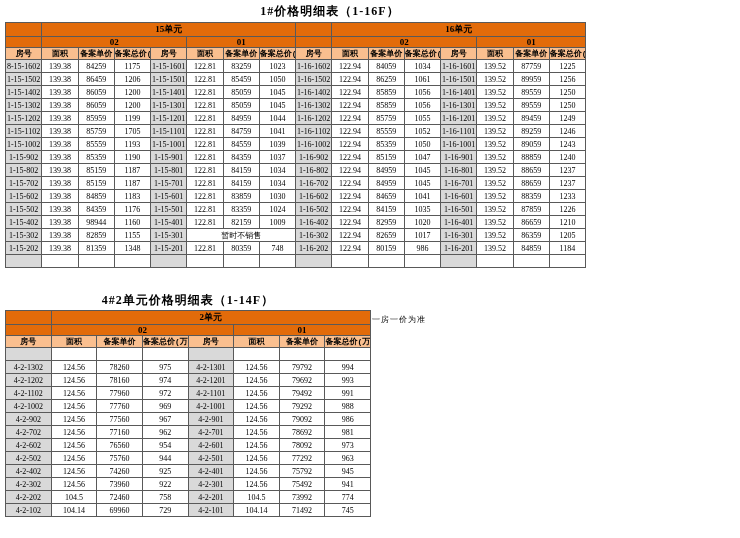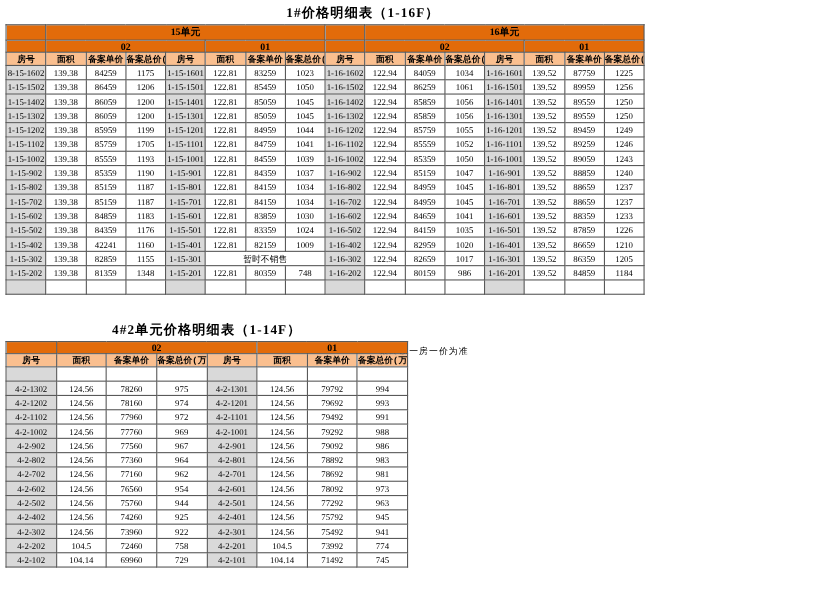--- a/index.html
+++ b/index.html
@@ -312,7 +312,7 @@
         <tr>
           <td class="room">1-15-402</td>
           <td class="">139.38</td>
-          <td class="">42241</td>
+          <td class="">98944</td>
           <td class="">1160</td>
           <td class="room">1-15-401</td>
           <td class="">122.81</td>

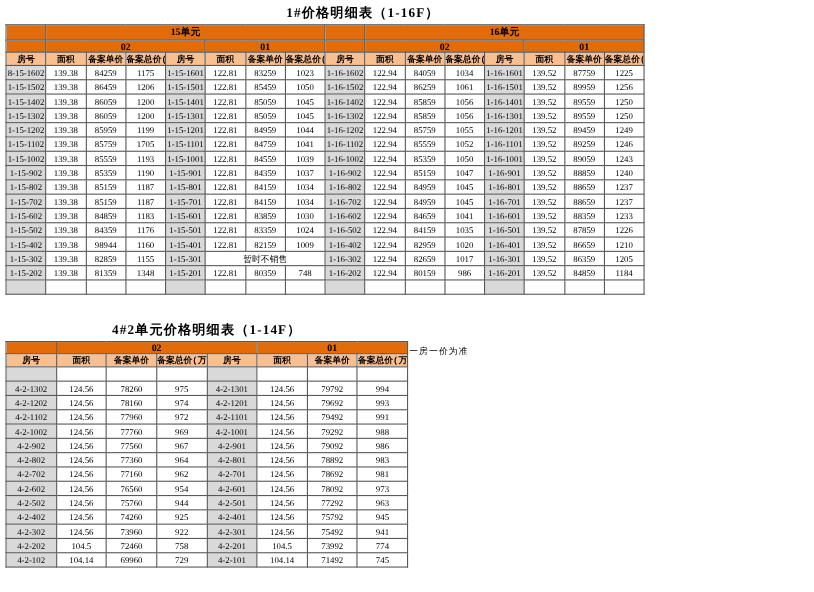--- a/index.html
+++ b/index.html
@@ -390,6 +390,10 @@
       <tbody>
         <tr>
           <th class="hdr-dark"></th>
+          <th class="hdr-dark" colspan="7">2单元</th>
+        </tr>
+        <tr>
+          <th class="hdr-dark"></th>
           <th class="hdr-dark" colspan="4">02</th>
           <th class="hdr-dark" colspan="3">01</th>
         </tr>

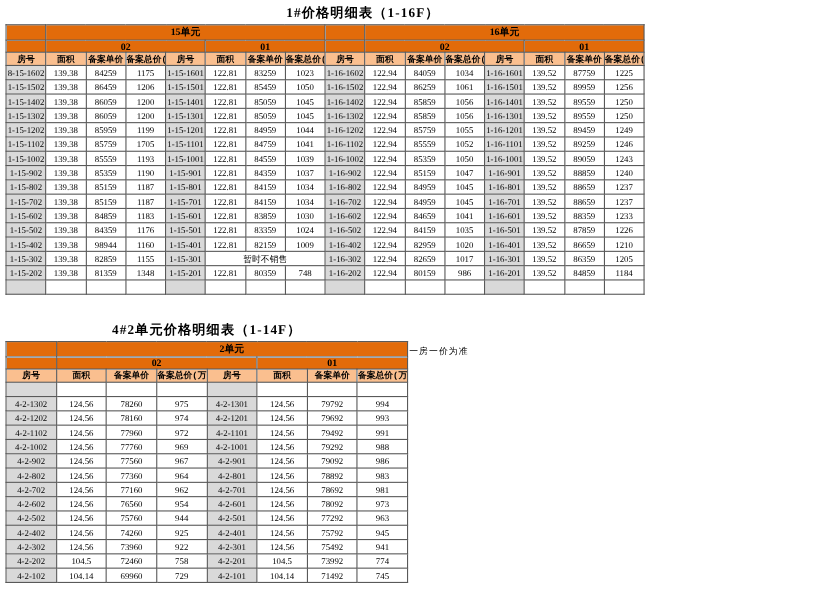--- a/index.html
+++ b/index.html
@@ -468,16 +468,6 @@
           <td class="">986</td>
         </tr>
         <tr>
-          <td class="room">4-2-802</td>
-          <td class="">124.56</td>
-          <td class="">77360</td>
-          <td class="">964</td>
-          <td class="room">4-2-801</td>
-          <td class="">124.56</td>
-          <td class="">78892</td>
-          <td class="">983</td>
-        </tr>
-        <tr>
           <td class="room">4-2-702</td>
           <td class="">124.56</td>
           <td class="">77160</td>

